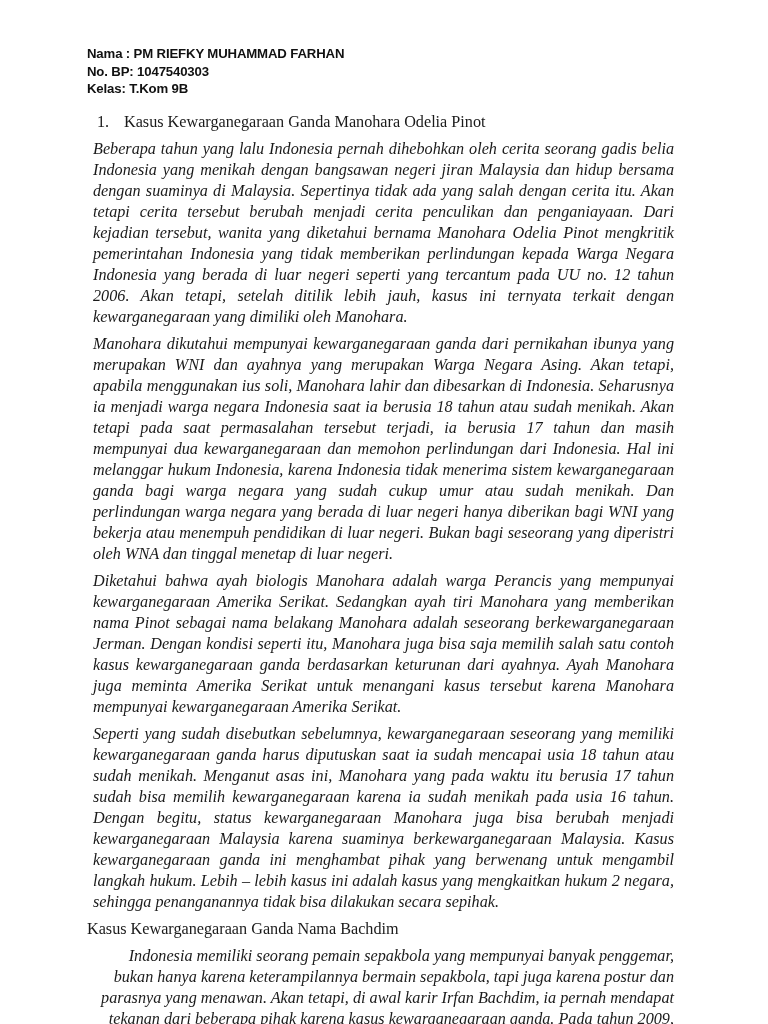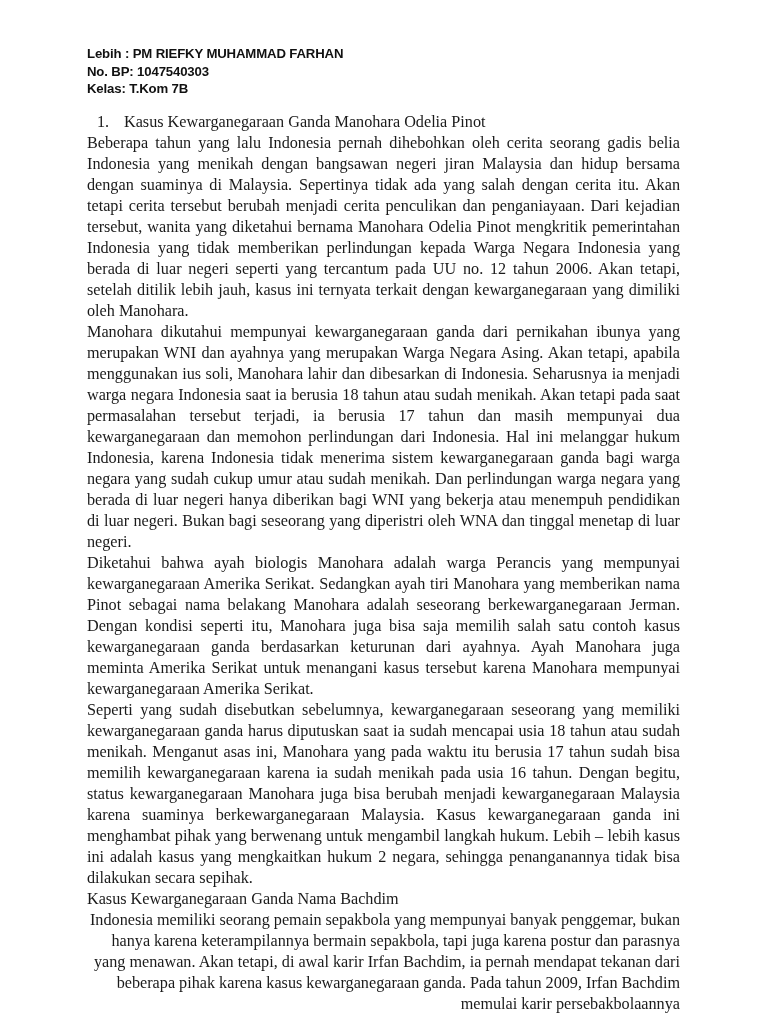--- a/index.html
+++ b/index.html
@@ -75,7 +75,7 @@
 <div class="page">
 
   <div class="doc-header">
-    <div>Lebih : PM RIEFKY MUHAMMAD FARHAN</div>
+    <div>Nama : PM RIEFKY MUHAMMAD FARHAN</div>
     <div>No. BP: 1047540303</div>
     <div>Kelas: T.Kom 7B</div>
   </div>

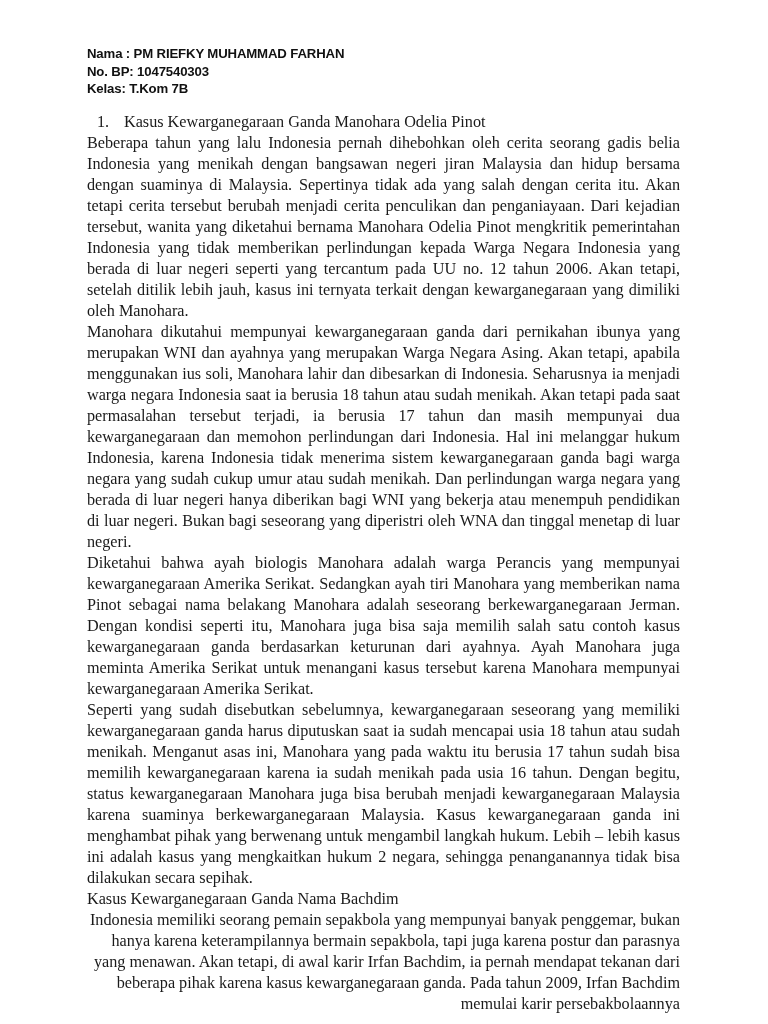--- a/index.html
+++ b/index.html
@@ -77,7 +77,7 @@
   <div class="doc-header">
     <div>Nama : PM RIEFKY MUHAMMAD FARHAN</div>
     <div>No. BP: 1047540303</div>
-    <div>Kelas: T.Kom 7B</div>
+    <div>Kelas: T.Kom 9B</div>
   </div>
 
   <div class="spacer-after-header"></div>

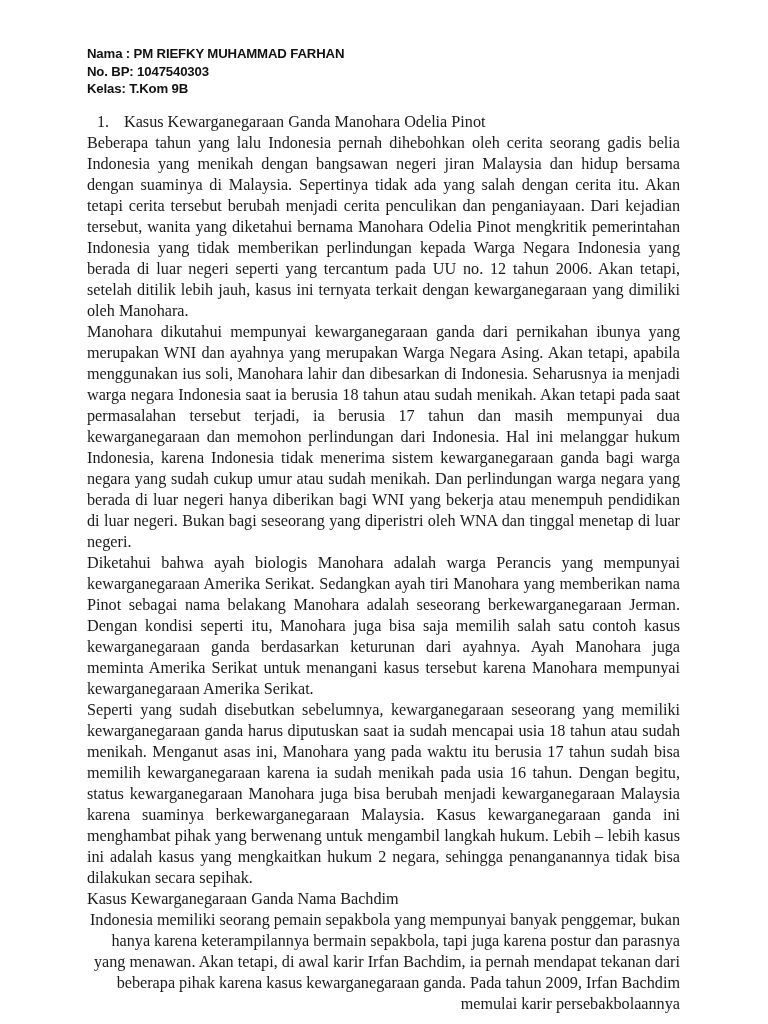--- a/index.html
+++ b/index.html
@@ -54,9 +54,10 @@
     font-size: 16.2px;
     line-height: 21px;
     text-align: justify;
-    margin: 0;
+    margin: 6px;
     text-justify: inter-word;
     hyphens: none;
+    font-style: italic;
   }
   p.body-par.last-natural {
     text-align: right;

